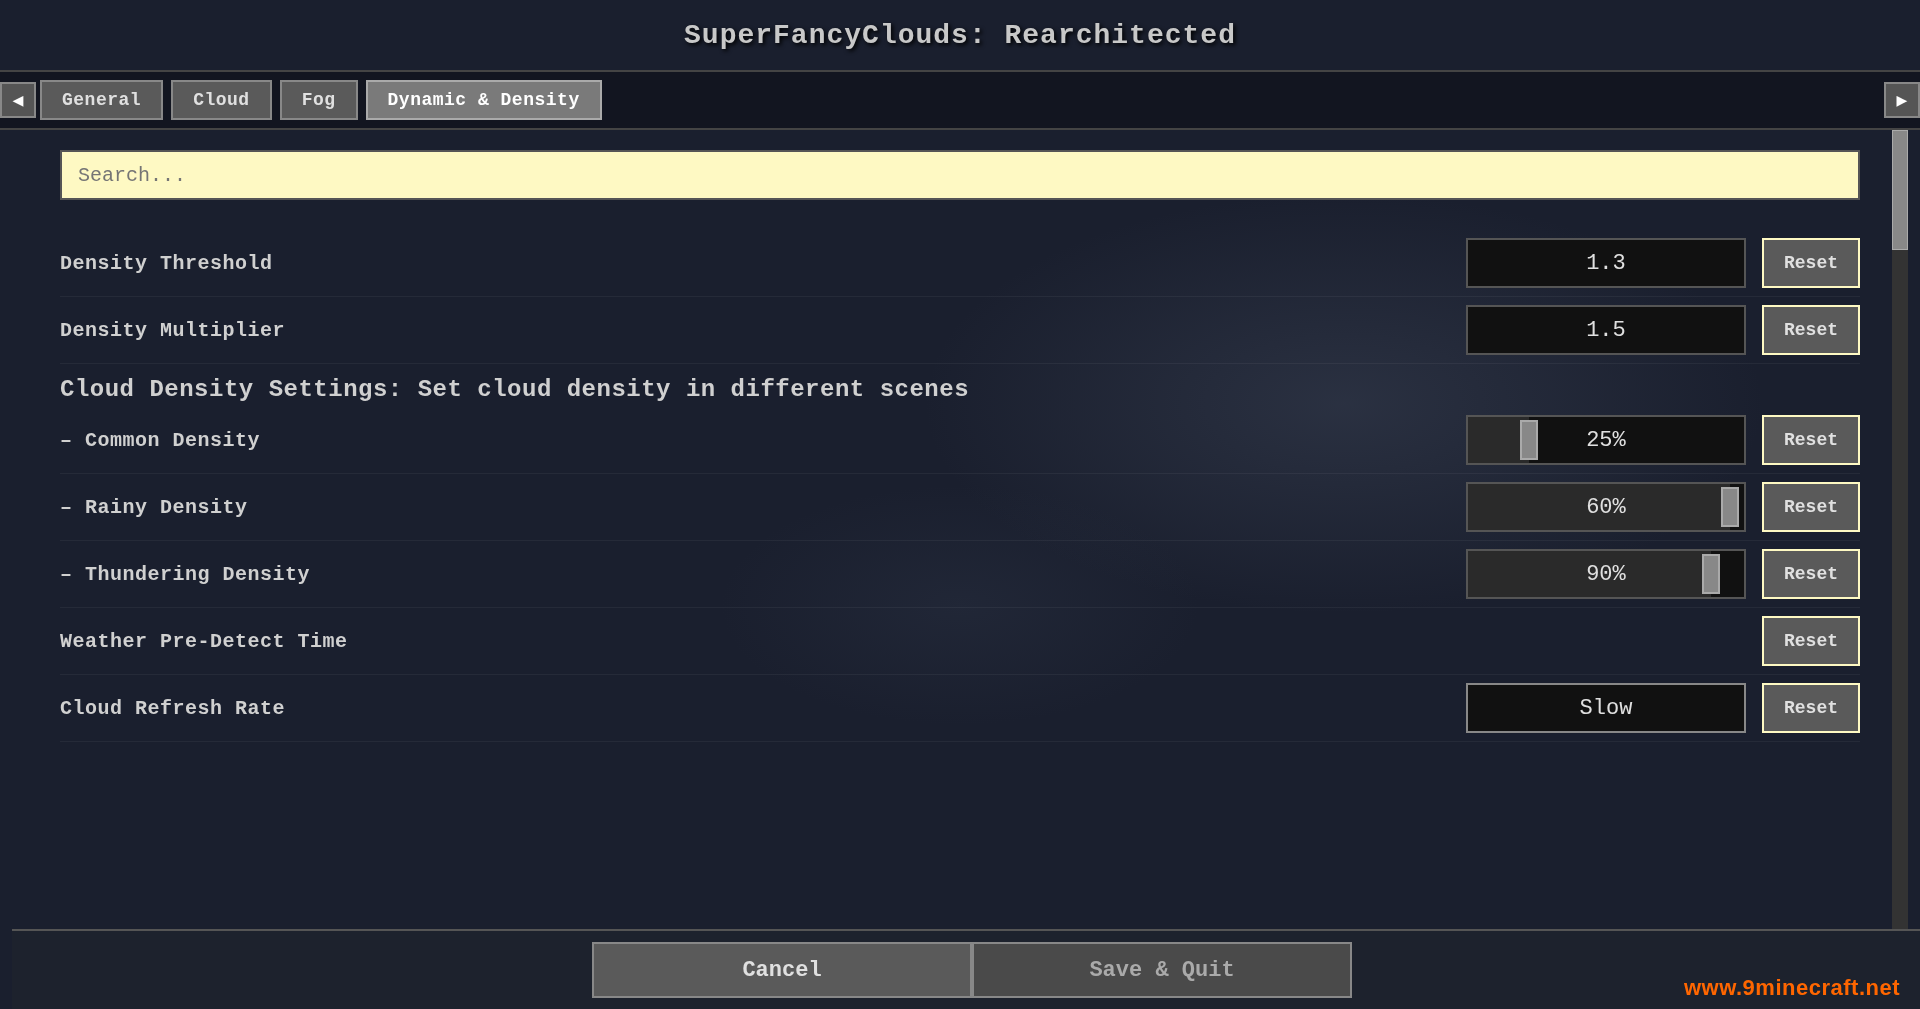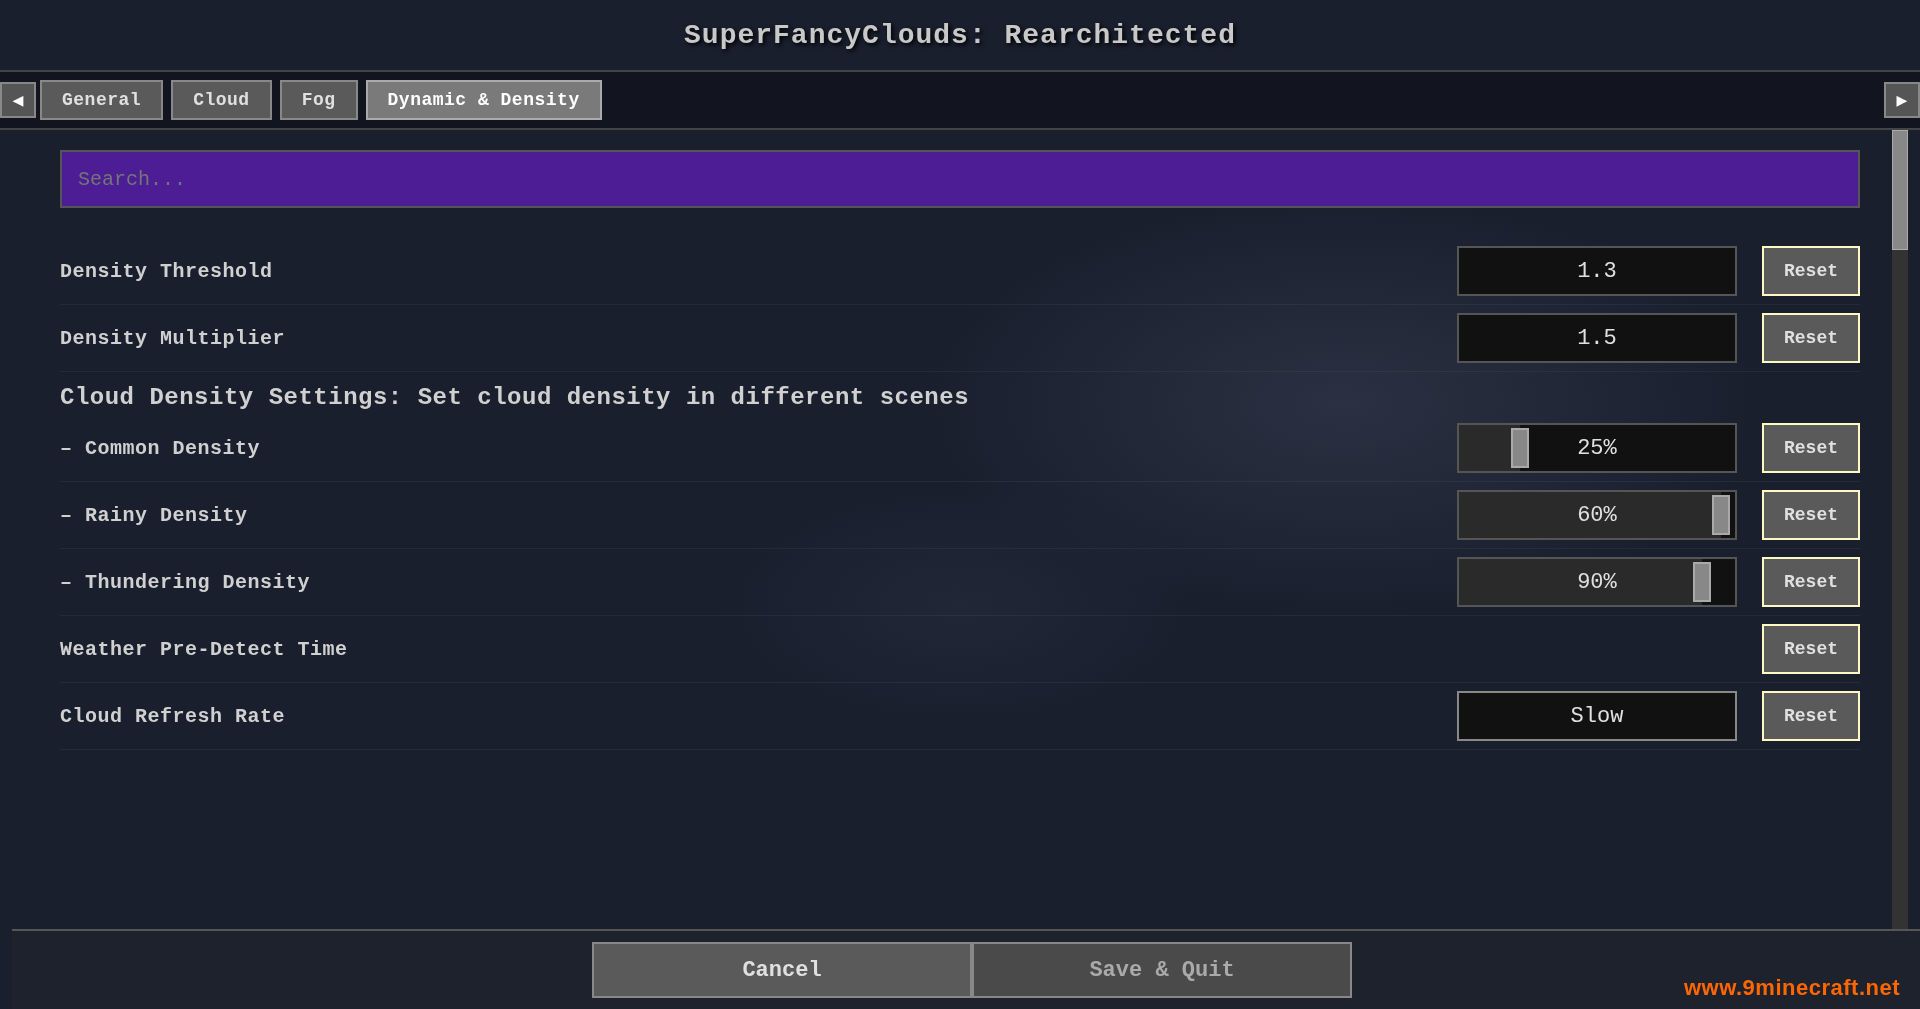--- a/index.html
+++ b/index.html
@@ -106,8 +106,8 @@
 
     .search-input {
       width: 100%;
-      height: 58px;
-      background: #4c1d95;
+      height: 50px;
+      background: #fef9c3;
       border: 2px solid #555;
       color: #888;
       font-family: 'Courier New', Courier, monospace;

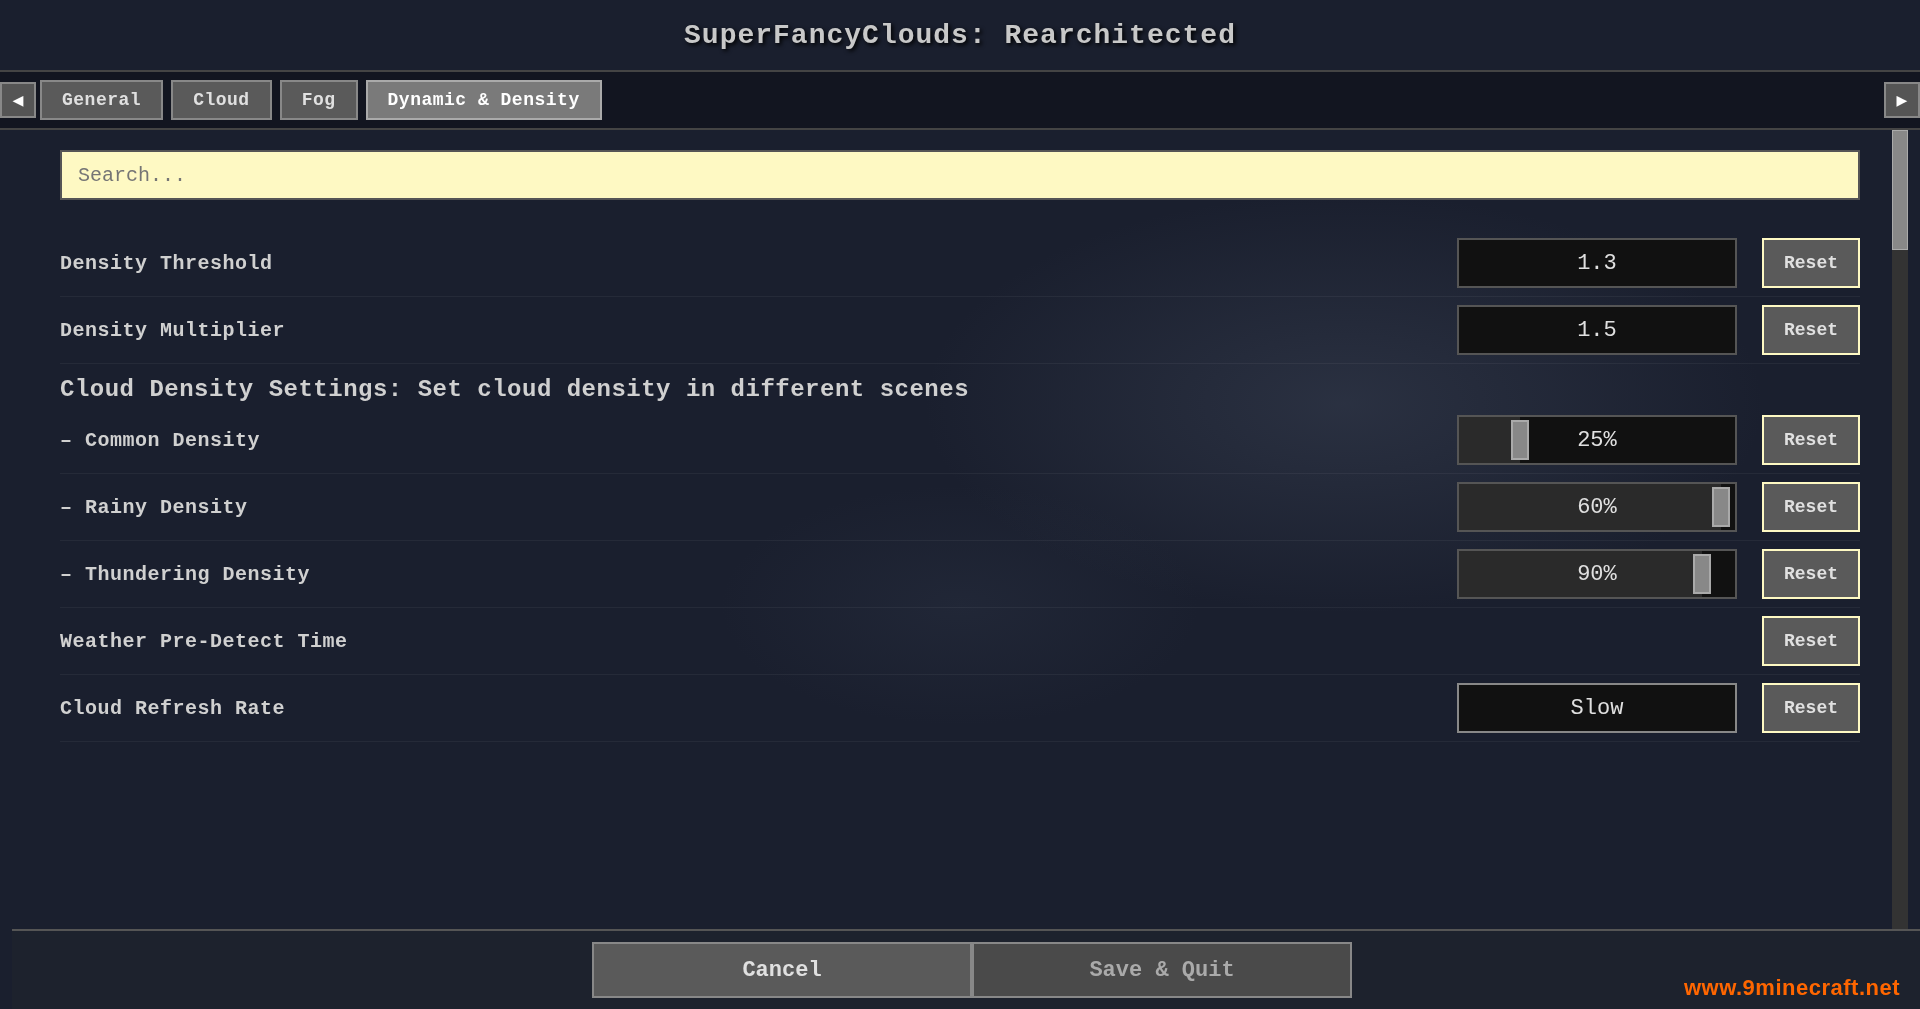--- a/index.html
+++ b/index.html
@@ -149,7 +149,7 @@
     .setting-control {
       display: flex;
       align-items: flex-start;
-      gap: 25px;
+      gap: 16px;
     }
 
     .value-input {

